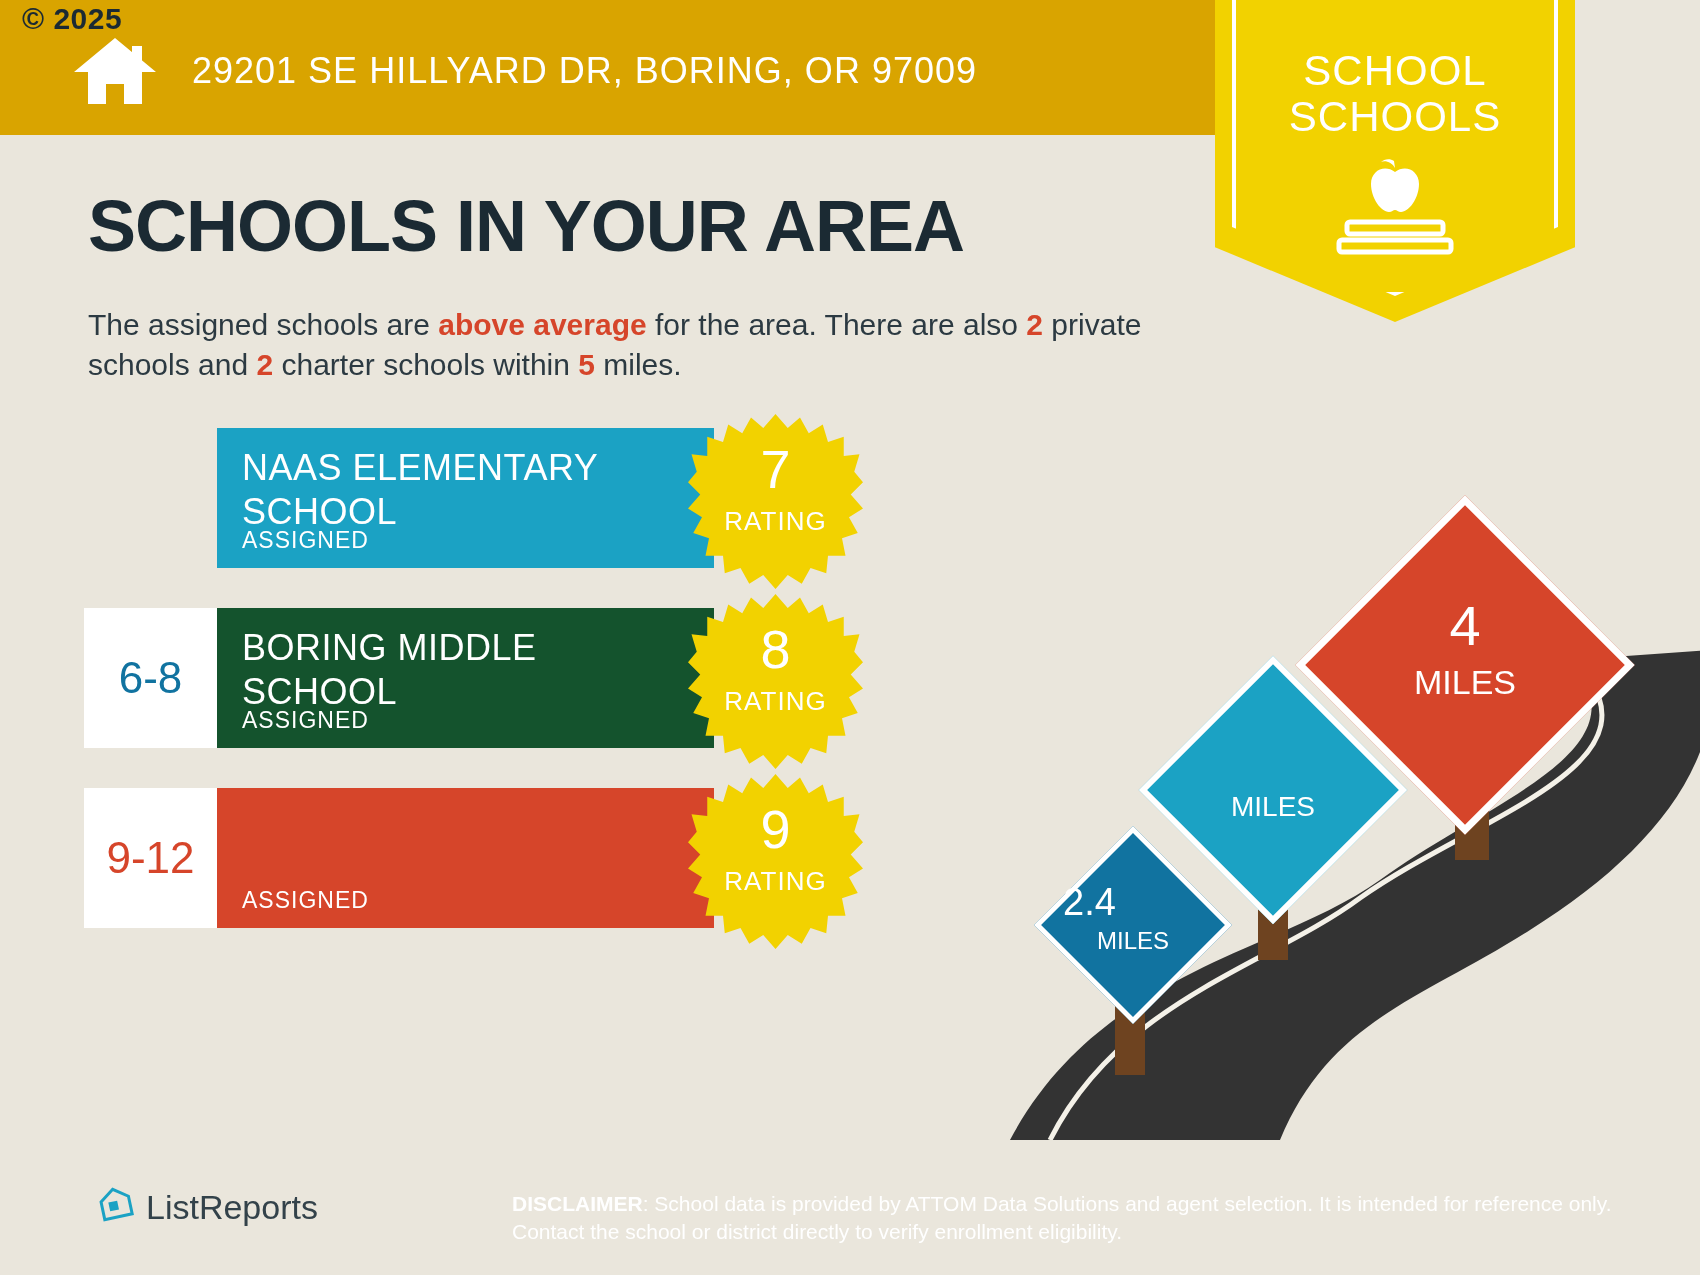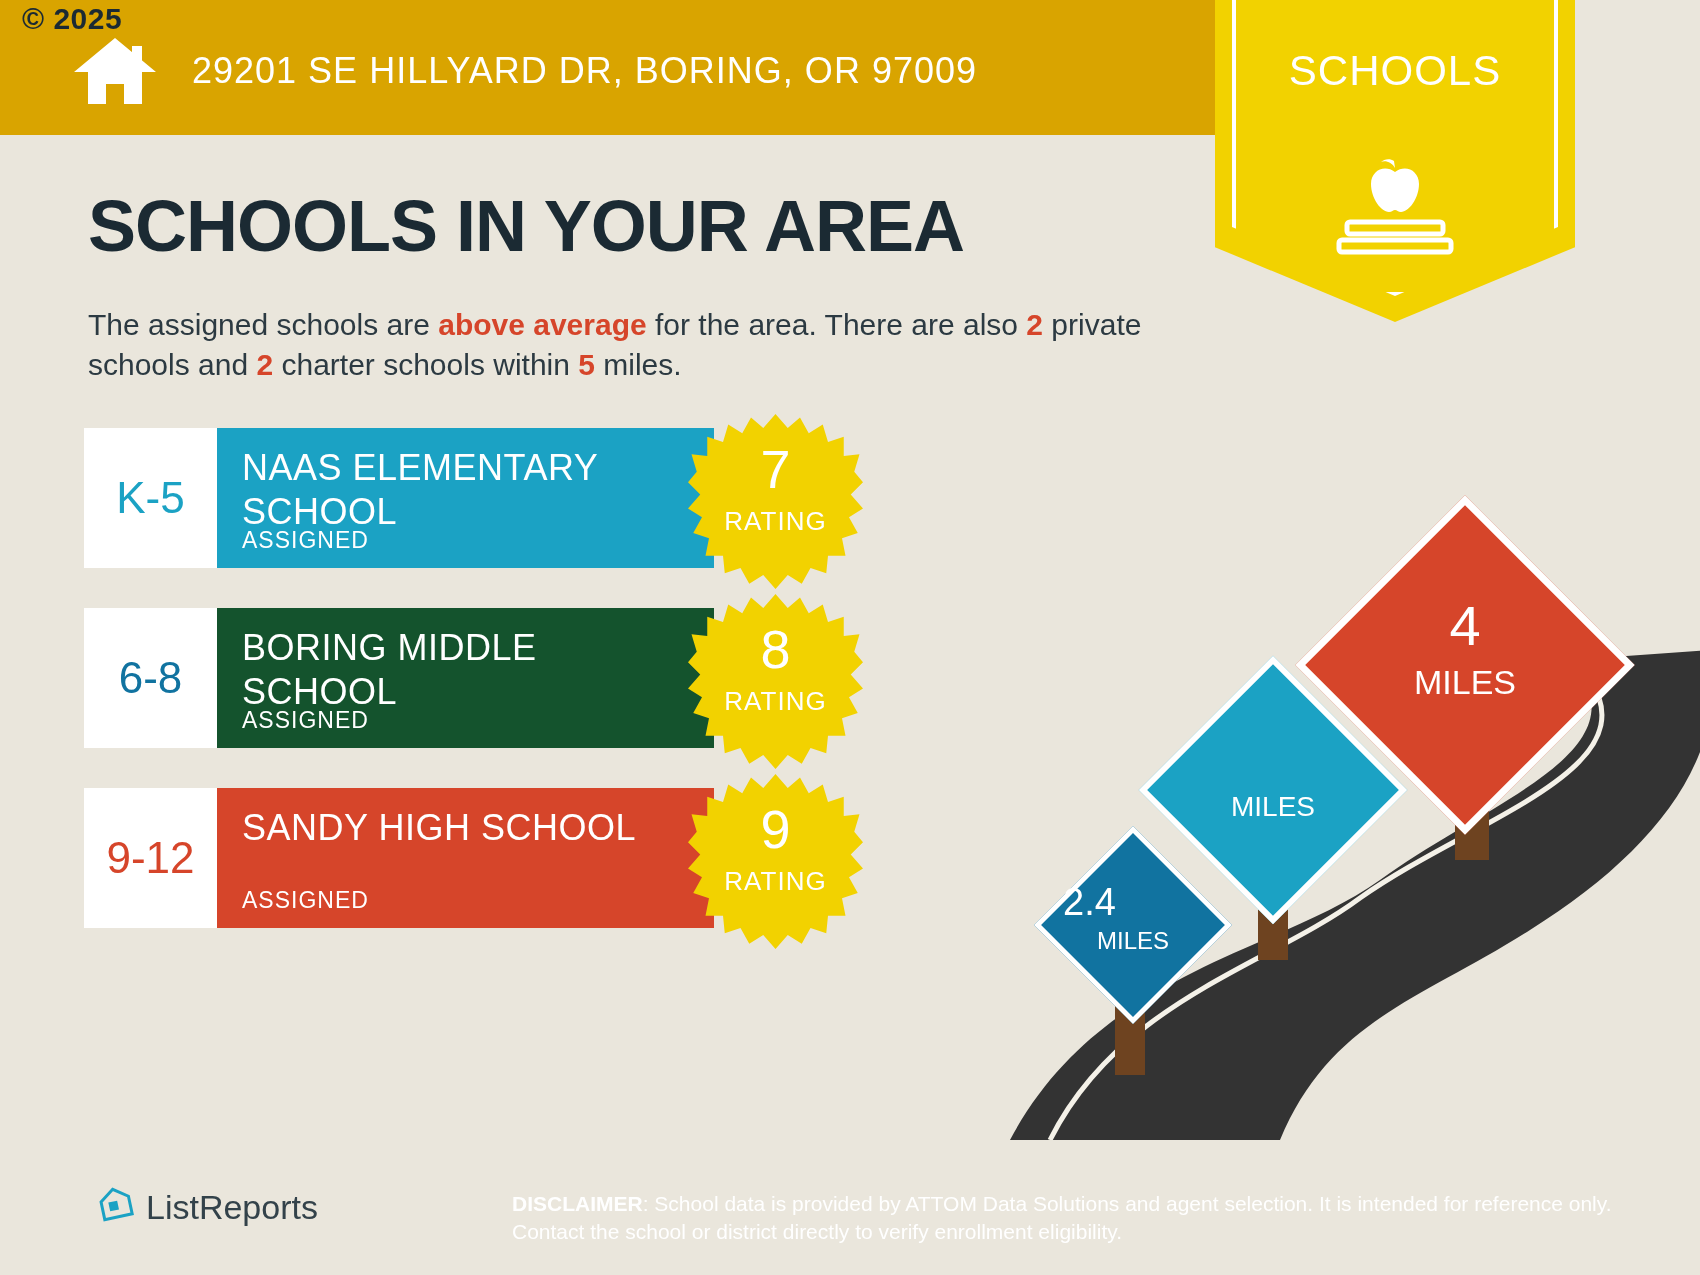--- a/index.html
+++ b/index.html
@@ -148,6 +148,7 @@
 <div class="badge"></div>
 <div class="badge-inner"></div>
 <div class="badge-title">
+  <div>SCHOOL</div>
   <div>SCHOOLS</div>
 </div>
 <div class="badge-art">

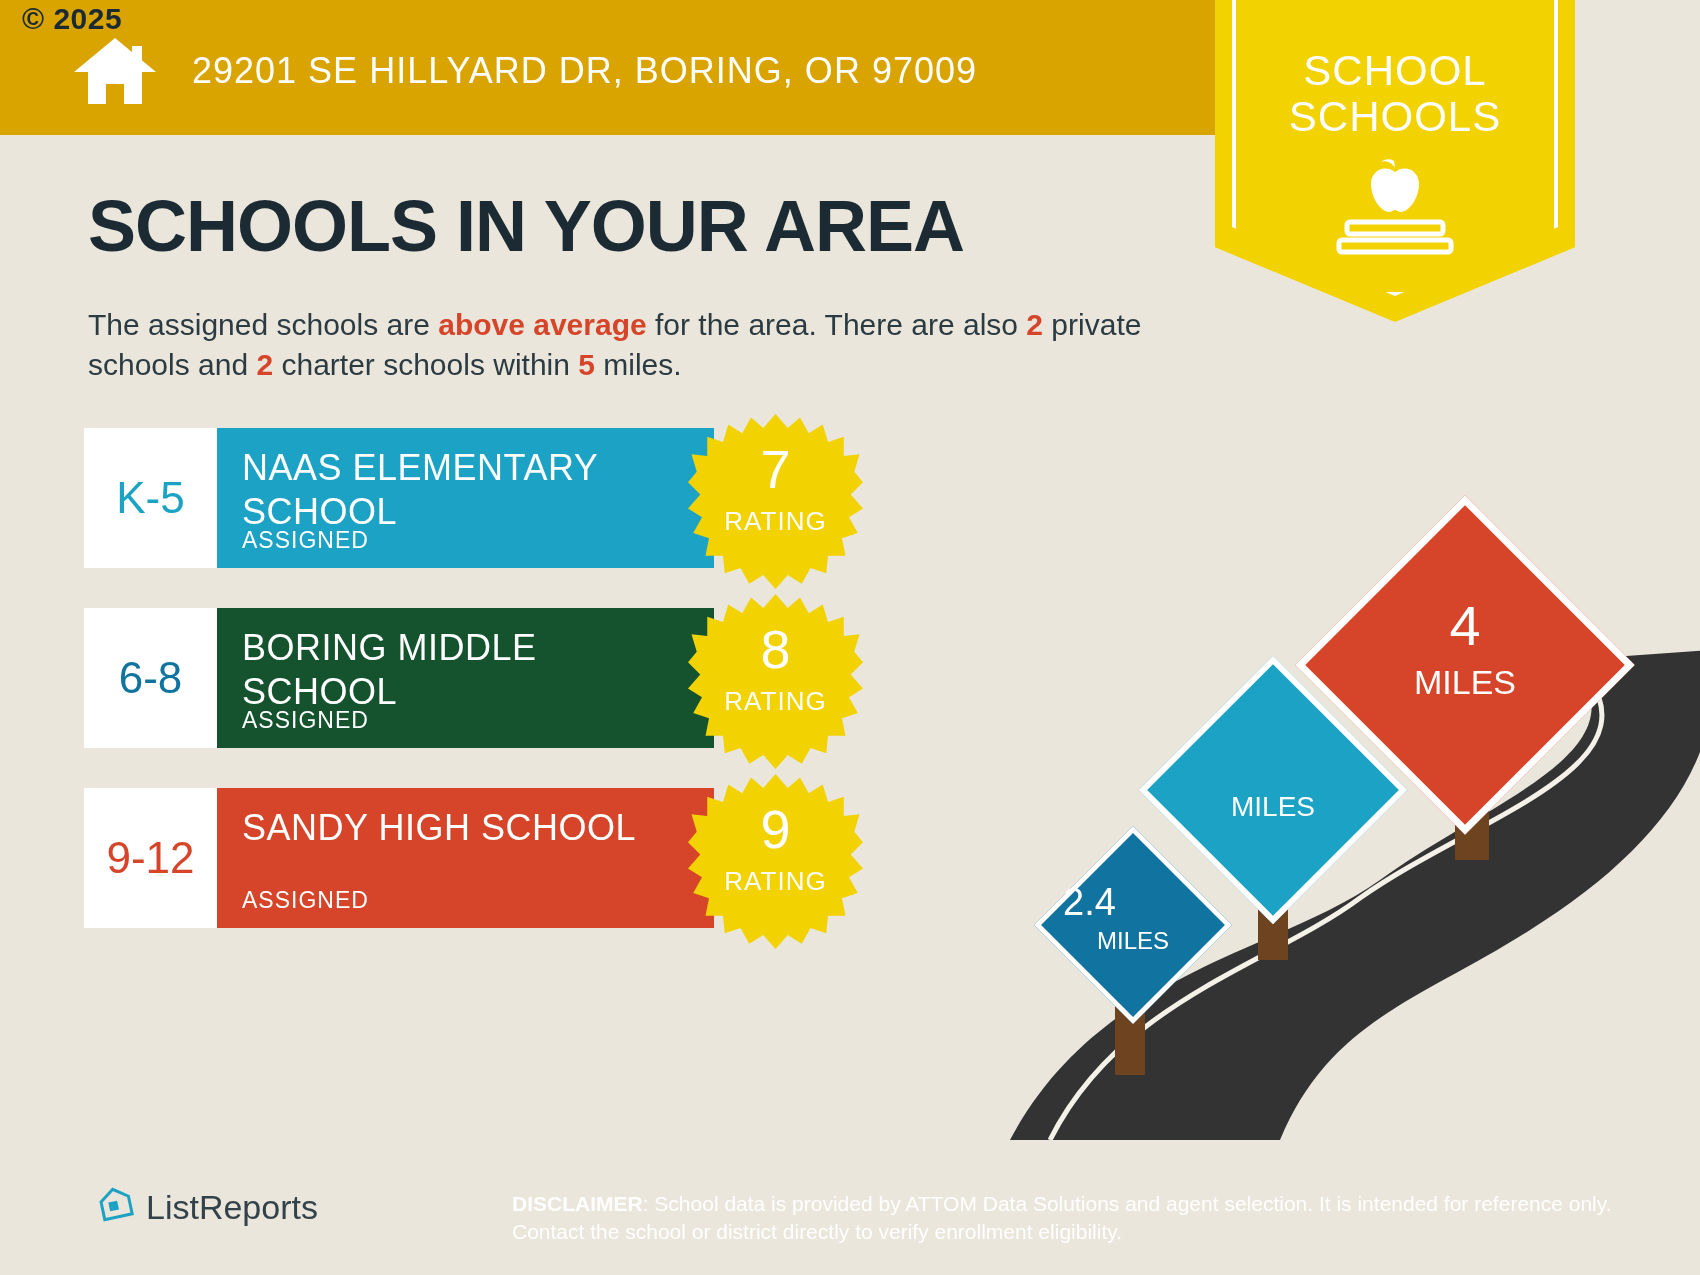--- a/index.html
+++ b/index.html
@@ -166,7 +166,6 @@
 </div>
 
 <div class="row r1">
-  <div class="grade">K-5</div>
   <div class="bar">
     <div class="sname">NAAS ELEMENTARY SCHOOL</div>
     <div class="assigned">ASSIGNED</div>

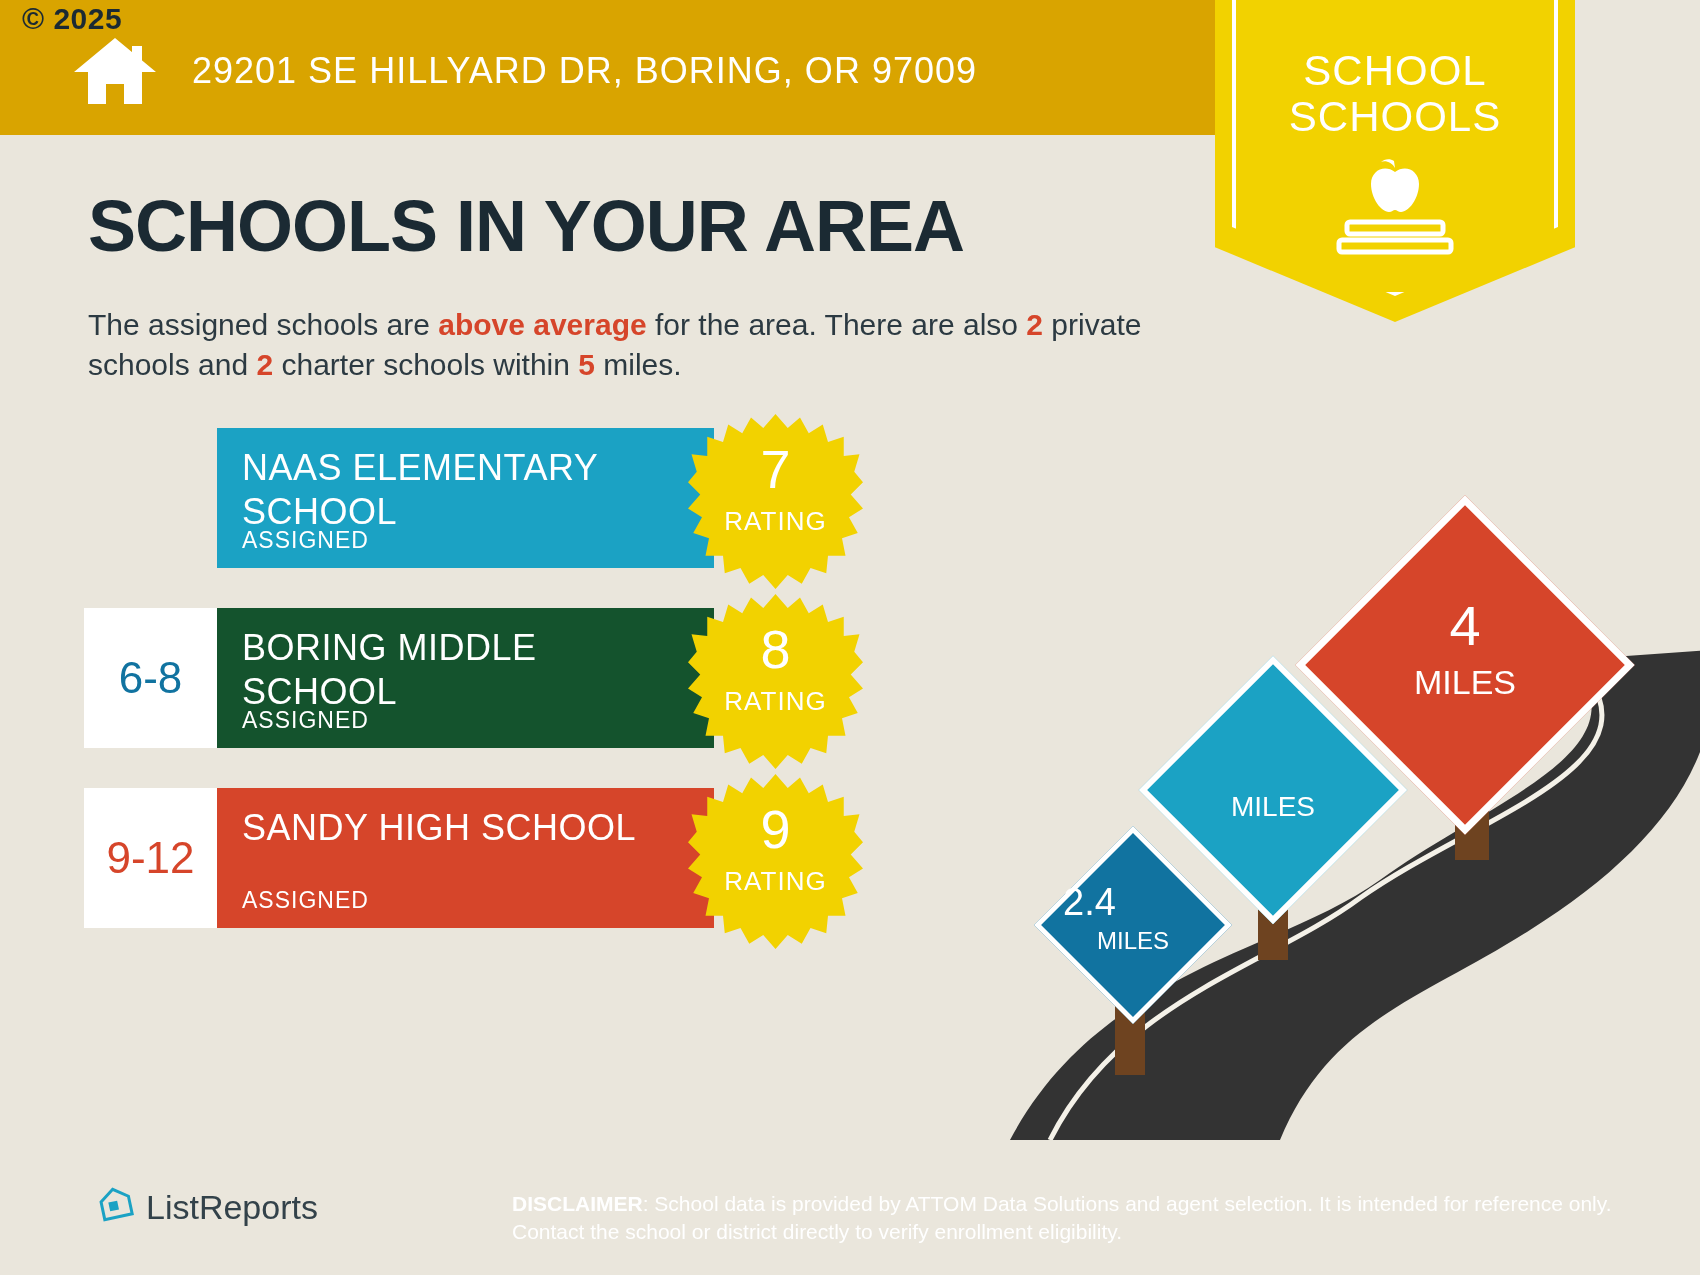--- a/index.html
+++ b/index.html
@@ -193,7 +193,6 @@
 <div class="row r3">
   <div class="grade">9-12</div>
   <div class="bar">
-    <div class="sname">SANDY HIGH SCHOOL</div>
     <div class="assigned">ASSIGNED</div>
   </div>
 </div>

